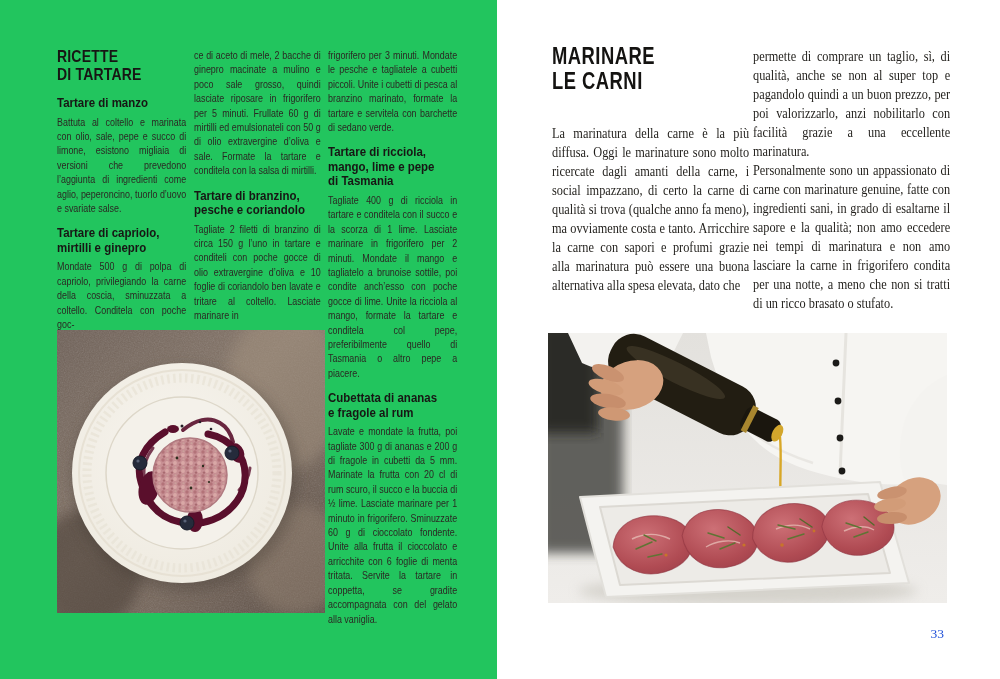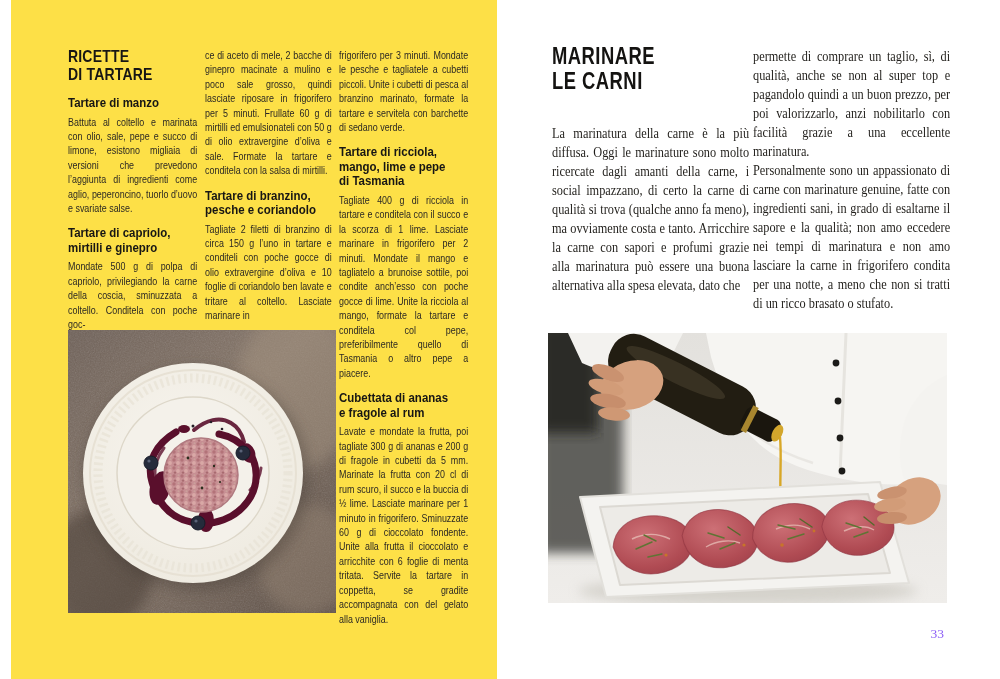--- a/index.html
+++ b/index.html
@@ -7,7 +7,7 @@
   body { position:relative; background:#ffffff; font-family:"Liberation Sans", sans-serif; overflow:hidden; }
   .spread { position:absolute; inset:0; }
   .page { position:absolute; top:0; height:679px; }
-  .page-left  { left:11px;   width:497px; background:#fde047; color:#24221e; }
+  .page-left  { left:0;   width:497px; background:#22c55e; color:#24221e; }
   .page-right { left:497px; width:568px; background:#ffffff; color:#1d1b18; }
 
   

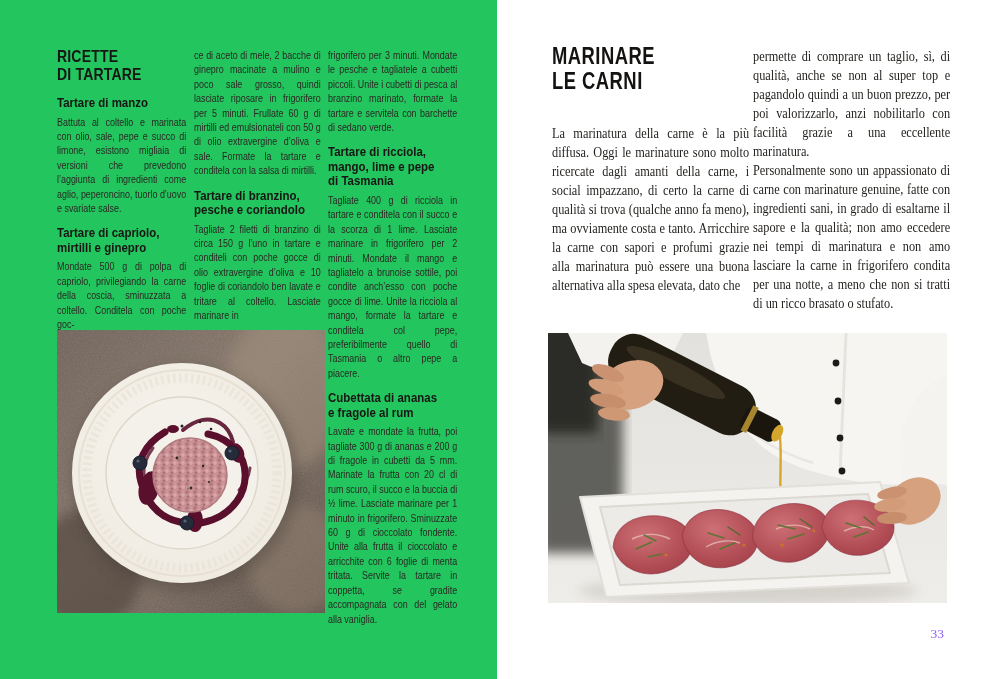--- a/index.html
+++ b/index.html
@@ -39,7 +39,7 @@
   .rcol-2 { left:256px; top:47px; }
   .rcol p + p { margin-top:0; }
   .pagenum { position:absolute; left:415px; top:626px; width:32px; text-align:right;
-             font-family:"Liberation Serif", serif; font-size:13.5px; color:#8b5cf6; }
+             font-family:"Liberation Serif", serif; font-size:13.5px; color:#1d4ed8; }
 </style>
 </head>
 <body>

